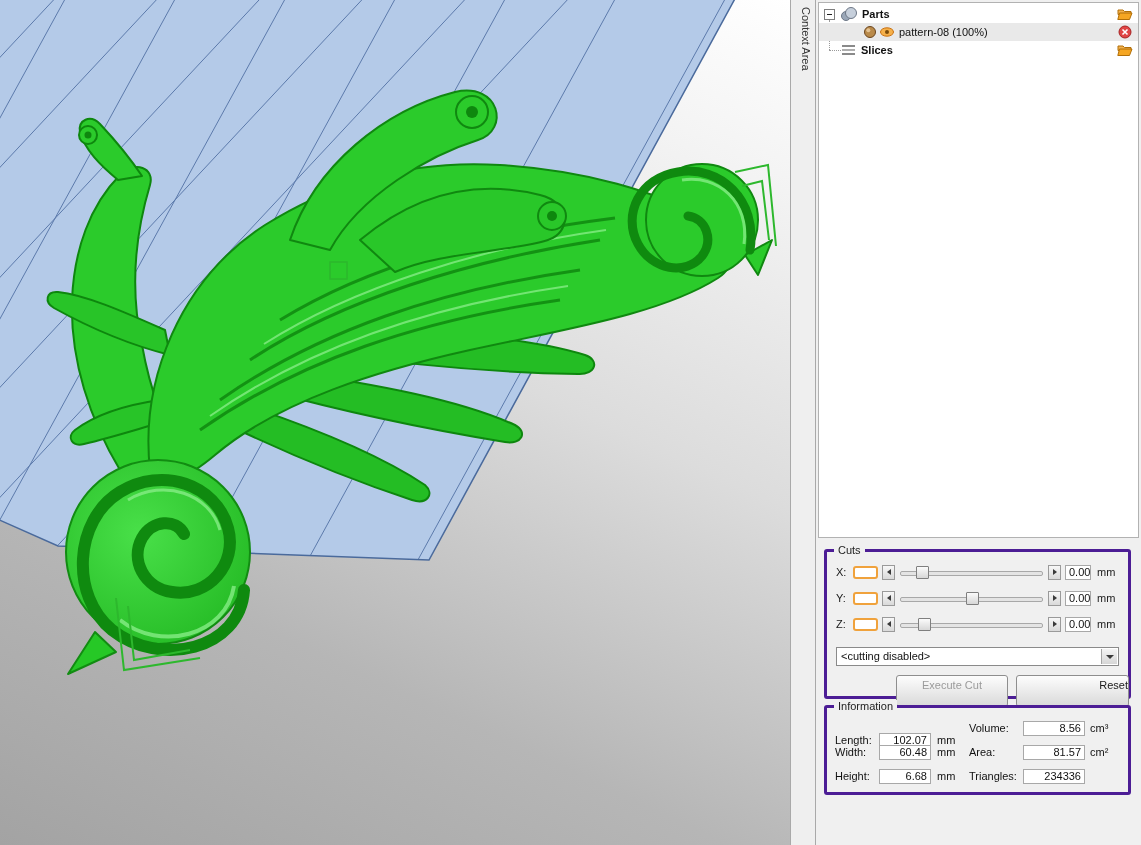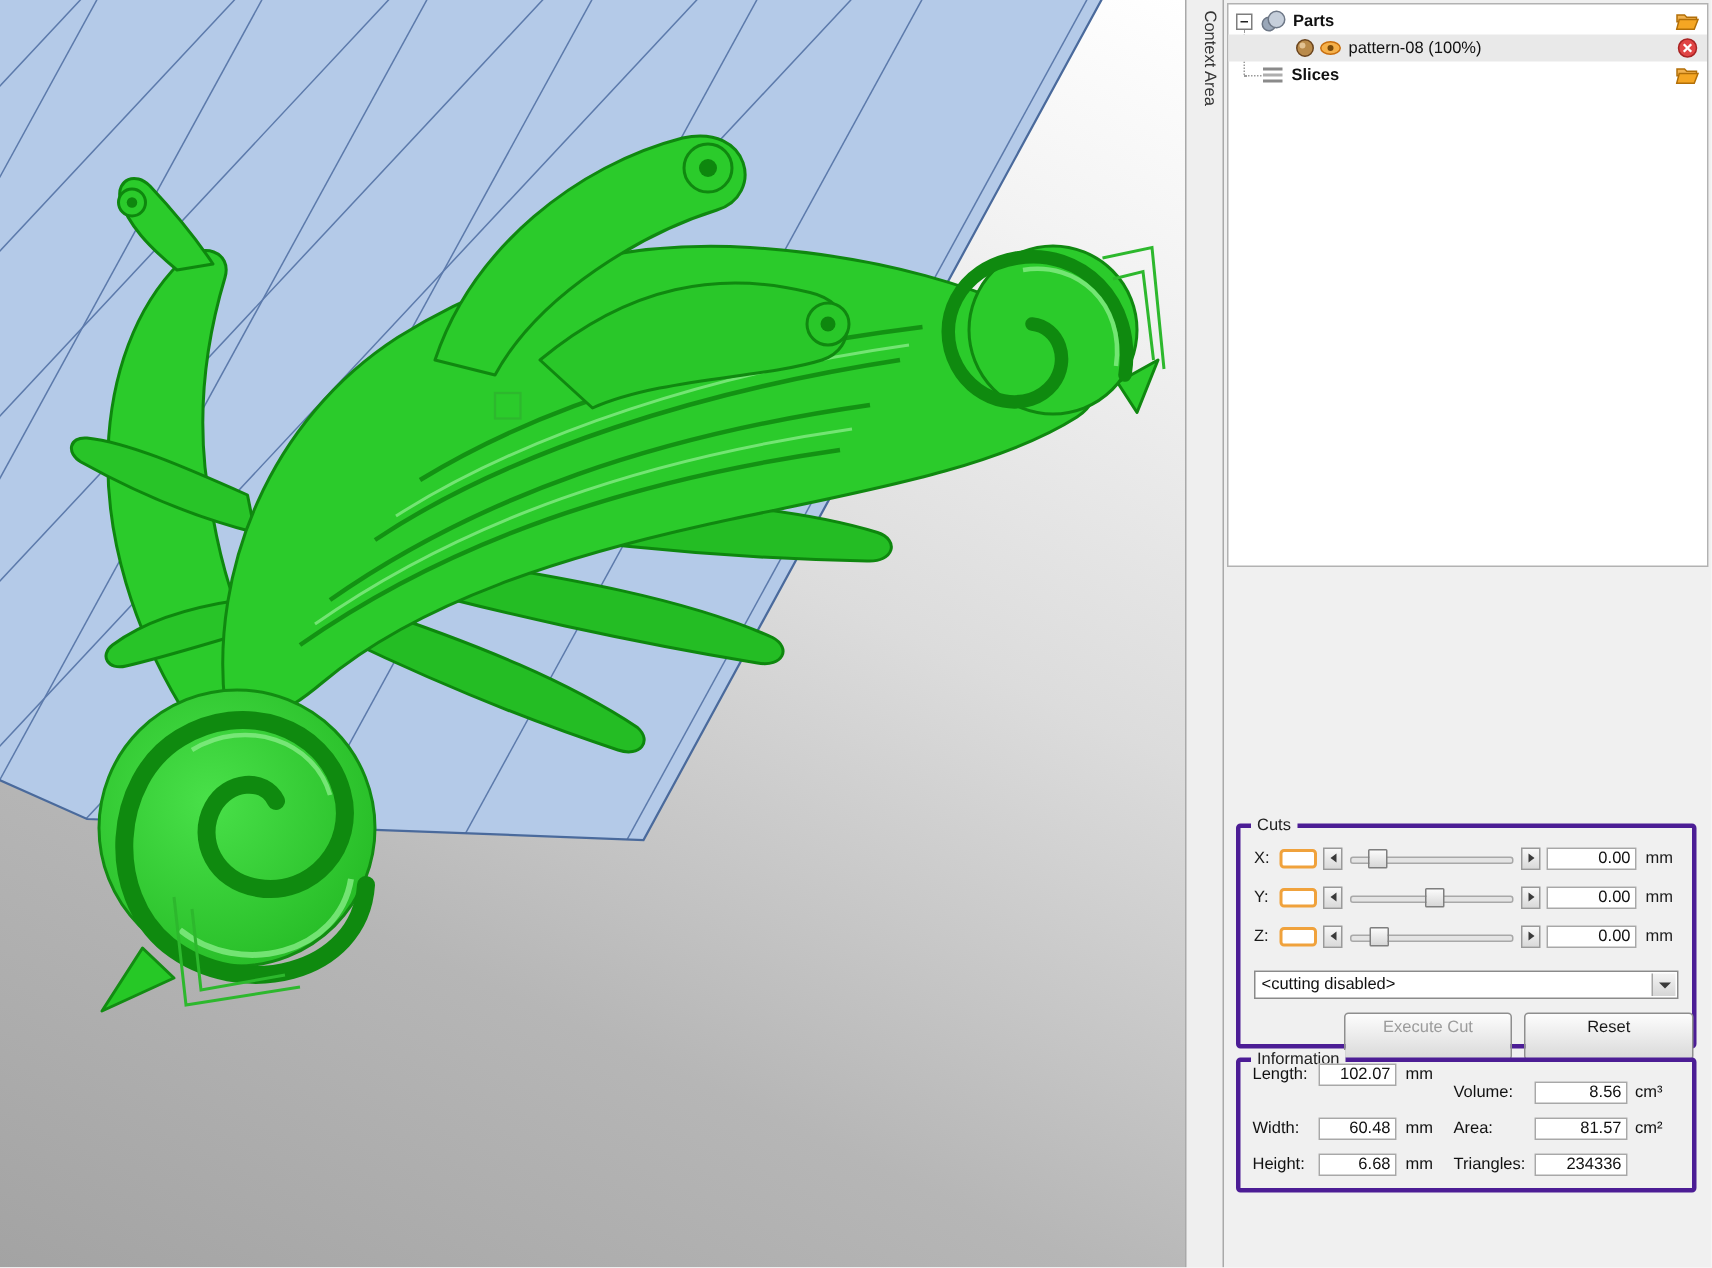--- a/index.html
+++ b/index.html
@@ -28,7 +28,7 @@
   .panel { position:absolute; left:816px; top:0; width:325px; height:845px; background:#f0f0f0; }
 
   .tree {
-    position:absolute; left:2px; top:2px; width:321px; height:376px;
+    position:absolute; left:2px; top:2px; width:321px; height:536px;
     background:#ffffff; border:1px solid #b2b2b2;
   }
   .tree-row { position:absolute; left:0; right:0; height:18px; display:flex; align-items:center; }

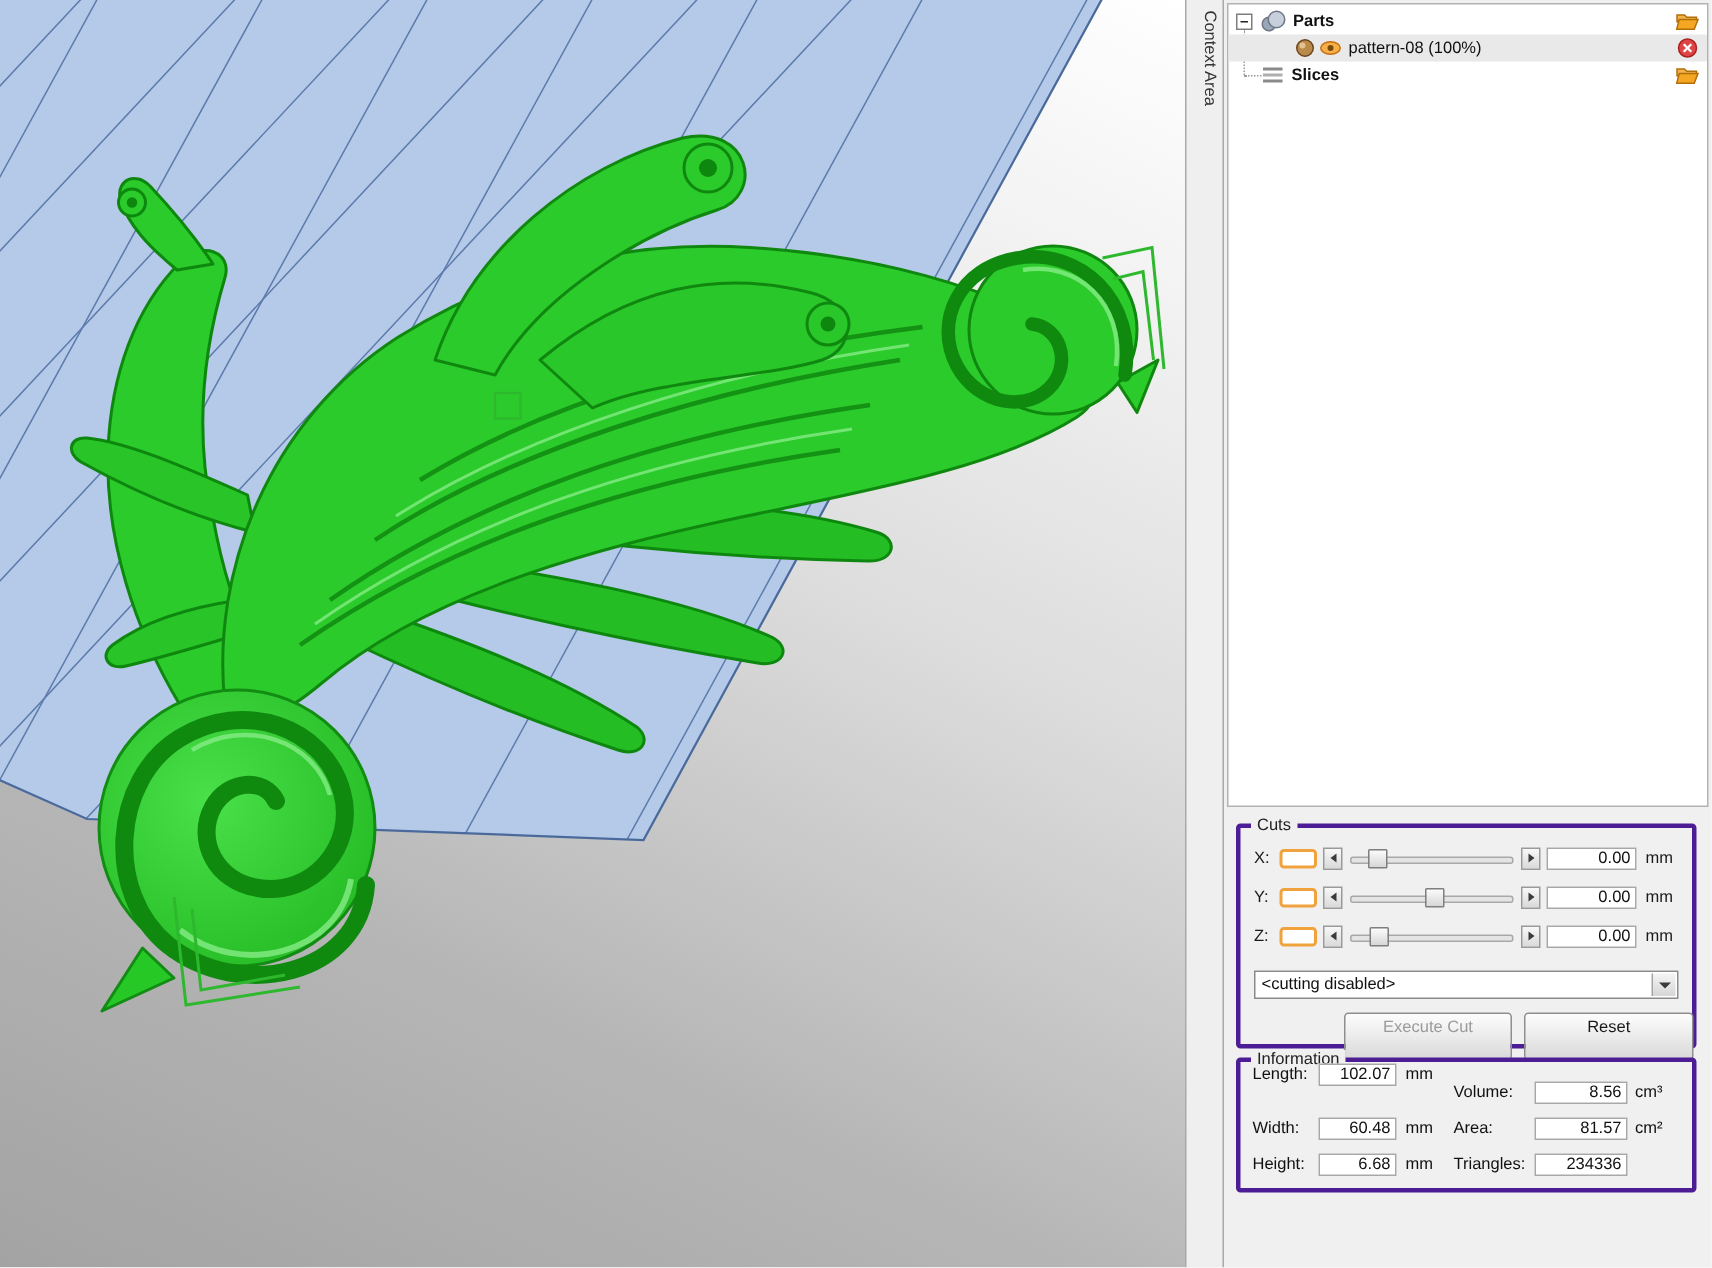--- a/index.html
+++ b/index.html
@@ -74,7 +74,7 @@
     background:#fff; border:1px solid #a8a8a8; height:15px; line-height:13px;
     text-align:right; padding:0 3px; font-size:11px; color:#111;
   }
-  .cut-value { width:60px; flex:none; }
+  .cut-value { width:26px; flex:none; }
   .unit { width:24px; flex:none; padding-left:2px; }
 
   .dropdown { position:absolute; left:9px; right:9px; top:95px; height:19px; background:#fff; border:1px solid #8a8a8a; }

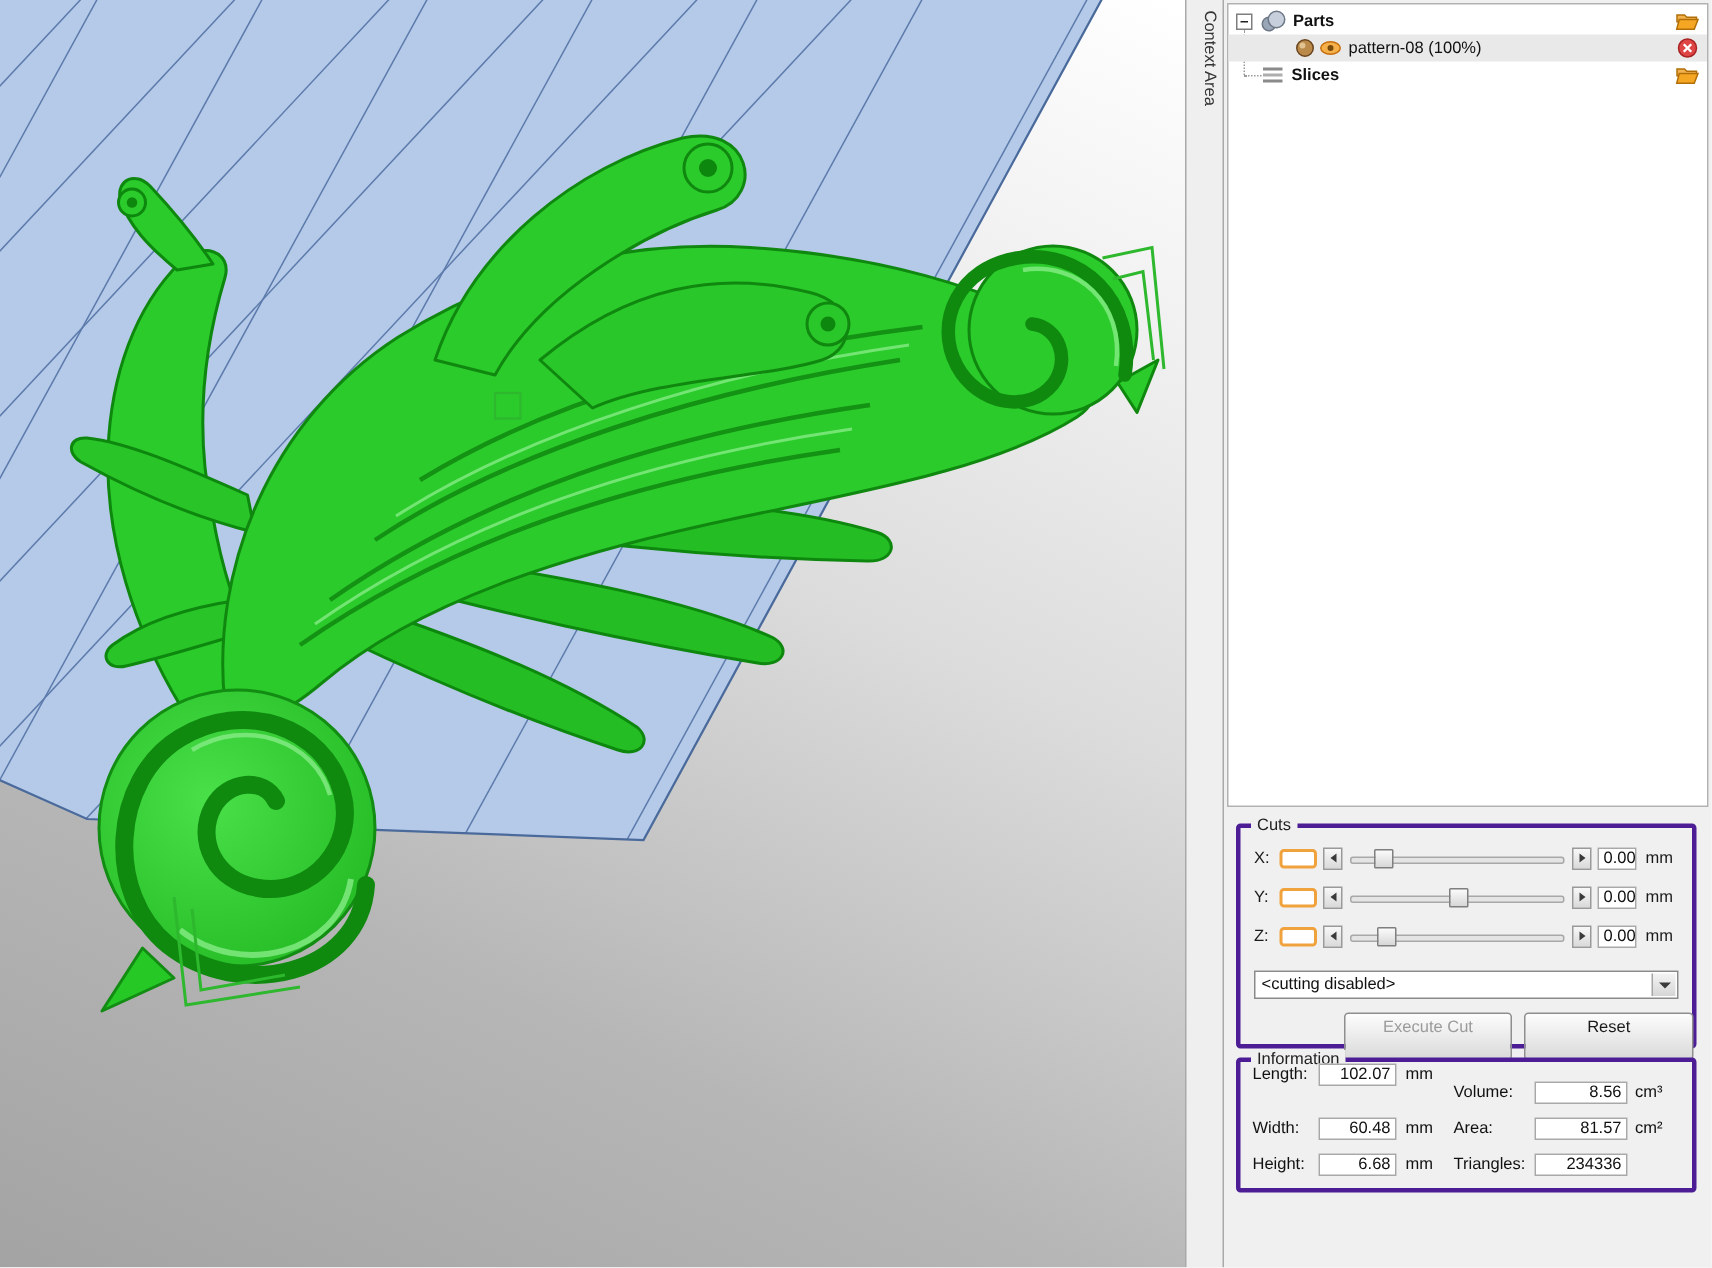--- a/index.html
+++ b/index.html
@@ -318,7 +318,7 @@
       </div>
 
       <div class="btn disabled" style="left:69px; top:123px; width:112px;">Execute Cut</div>
-      <div class="btn" style="left:189px; top:123px; width:113px;">Reset</div>
+      <div class="btn" style="left:189px; top:123px; width:113px;text-align:right;">Reset</div>
     </div>
 
     <div class="groupbox" style="left:8px; top:705px; width:307px; height:90px;">

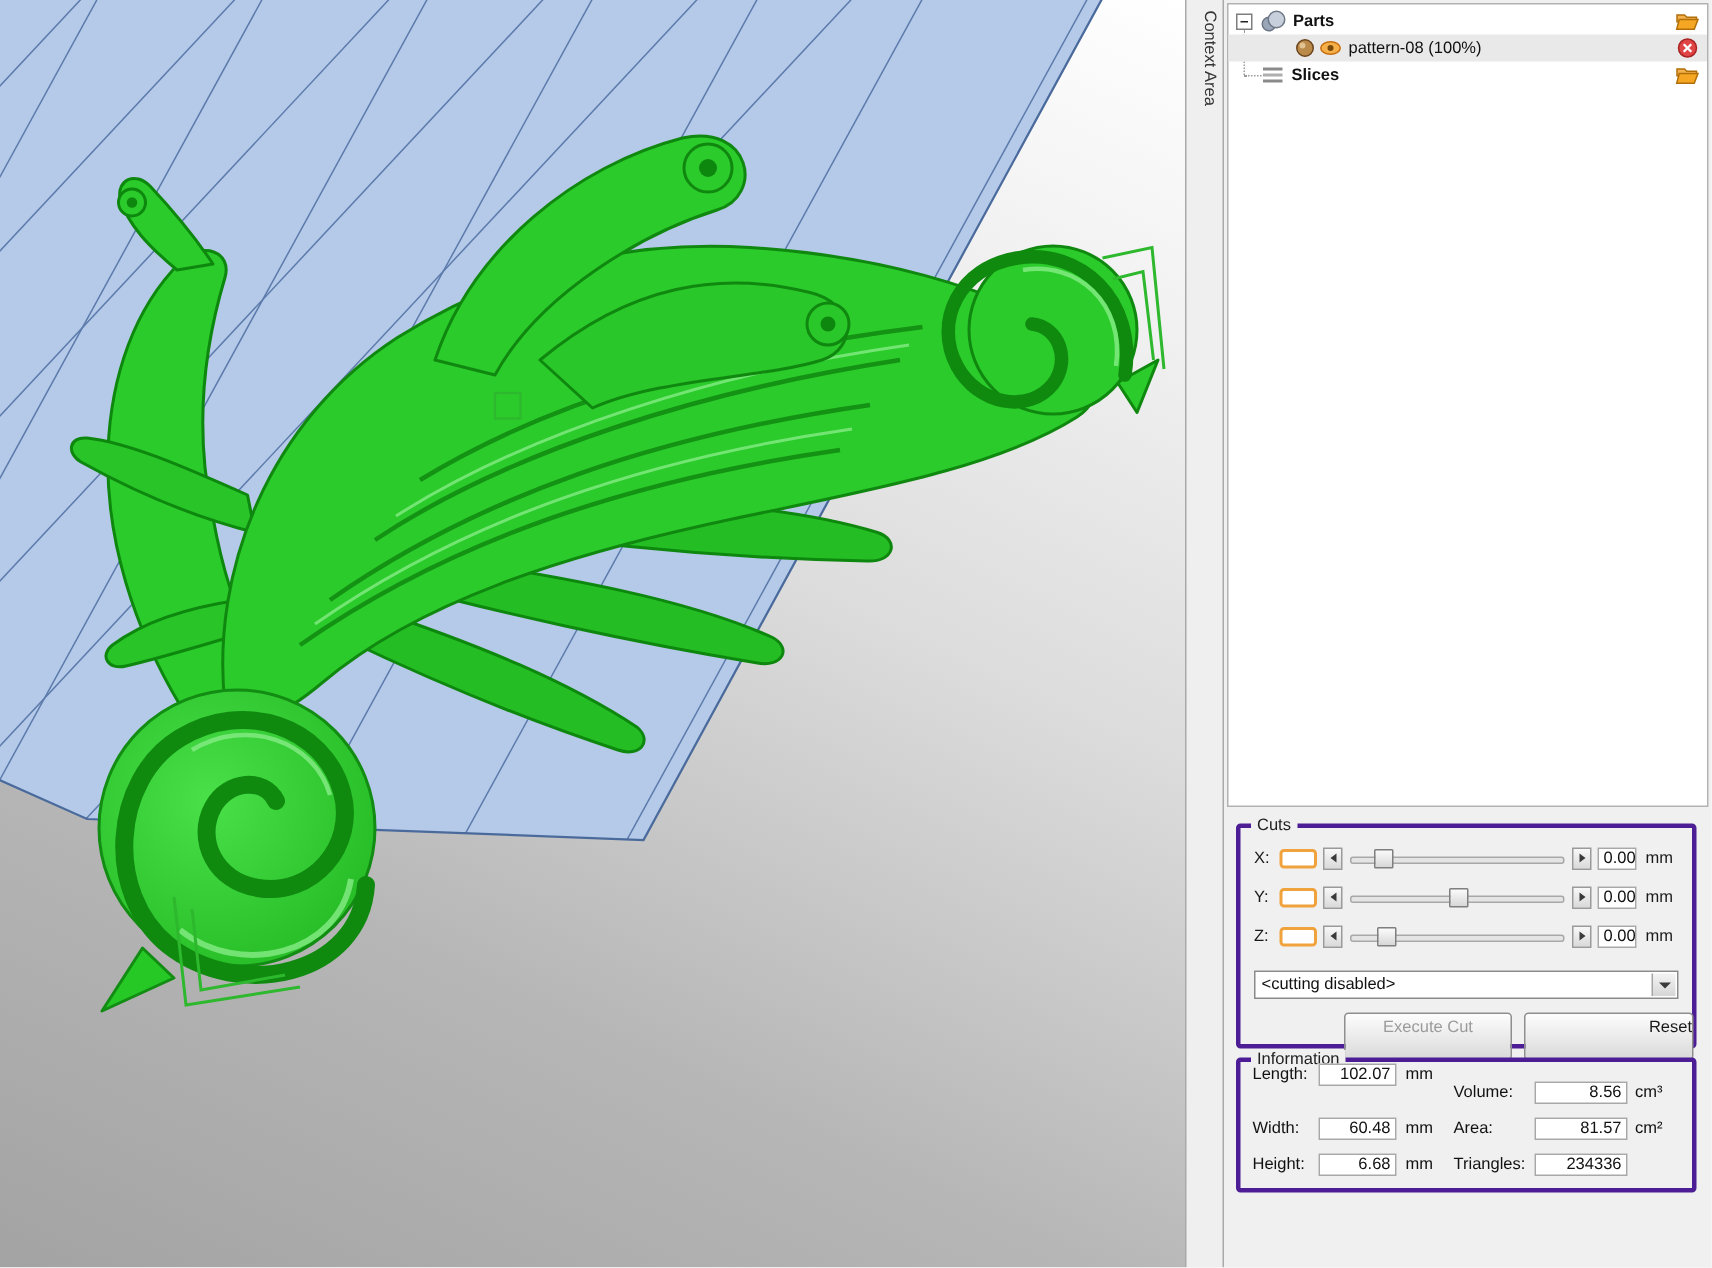--- a/index.html
+++ b/index.html
@@ -324,7 +324,7 @@
     <div class="groupbox" style="left:8px; top:705px; width:307px; height:90px;">
       <span class="gb-title">Information</span>
 
-      <div class="info-row" style="left:8px; top:0;">
+      <div class="info-row" style="left:8px; top:24px;">
         <span class="info-label" style="width:44px;">Length:</span>
         <span class="field" style="width:52px;">102.07</span>
         <span class="info-label" style="margin-left:6px;">mm</span>

